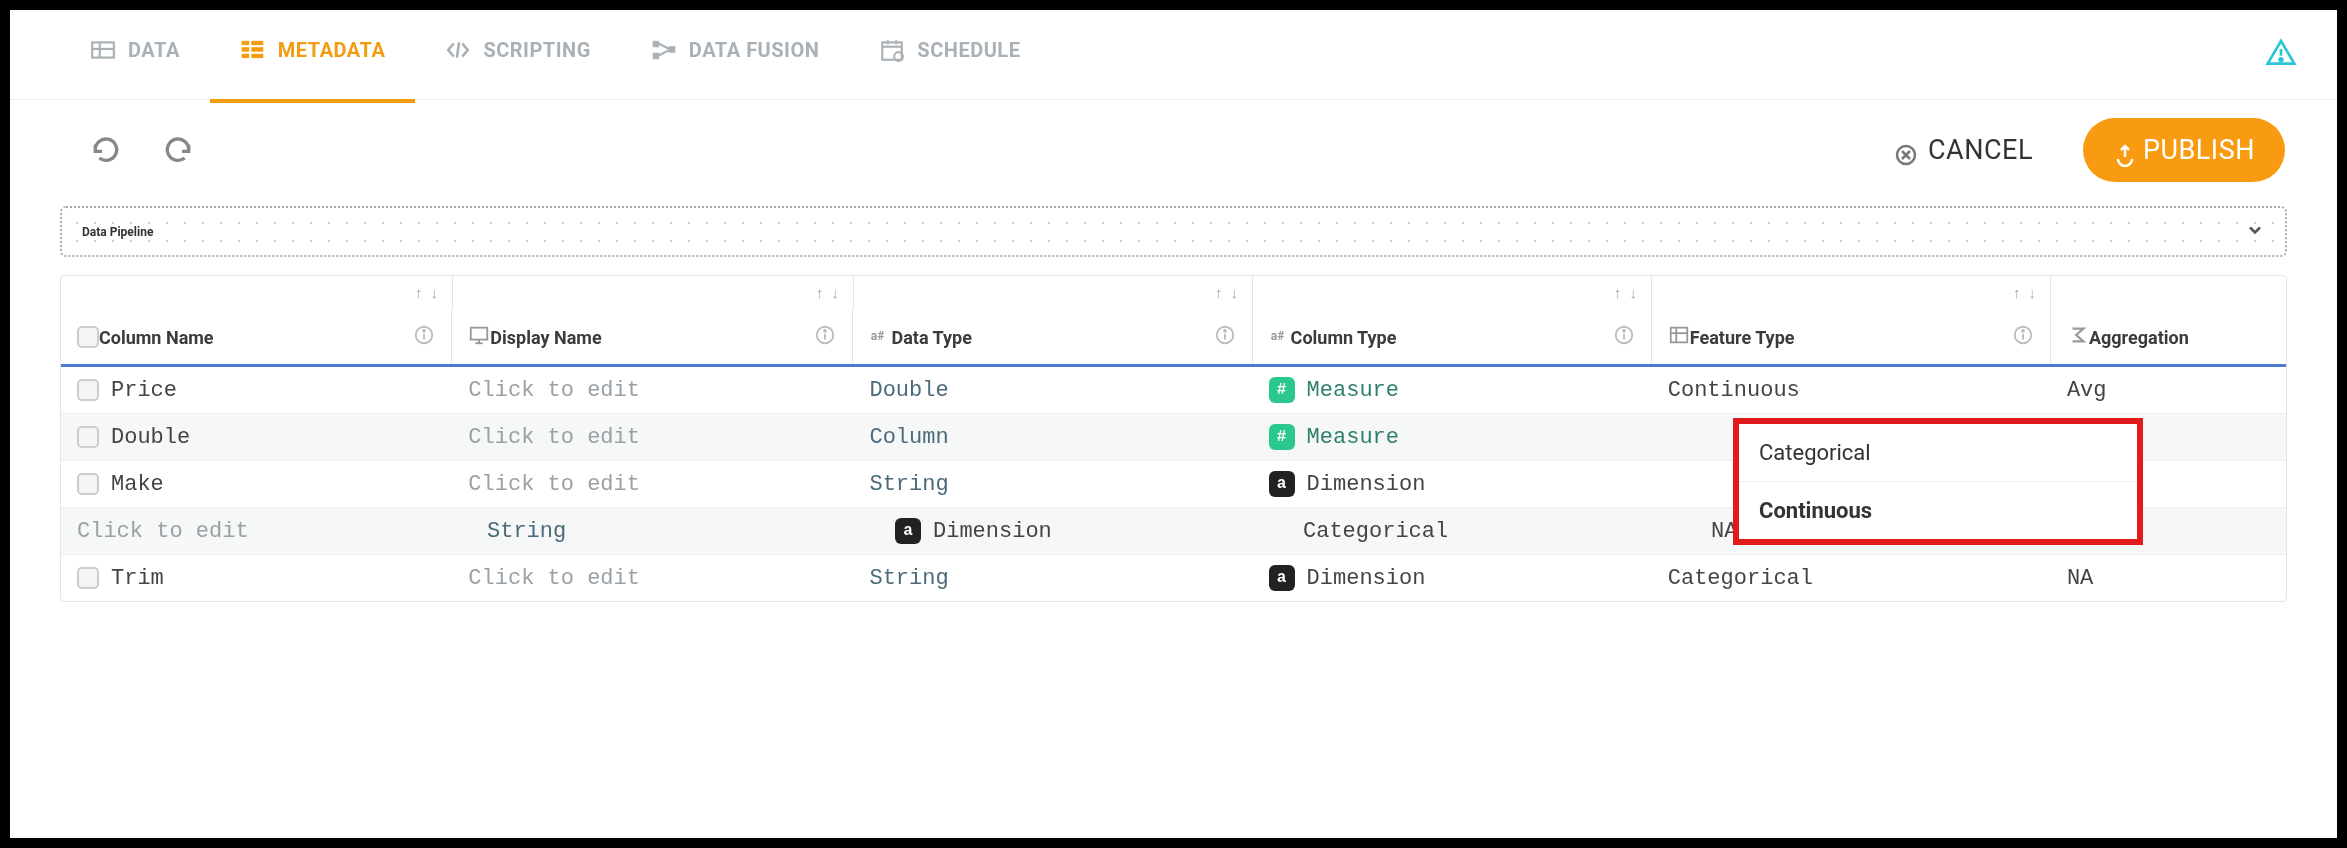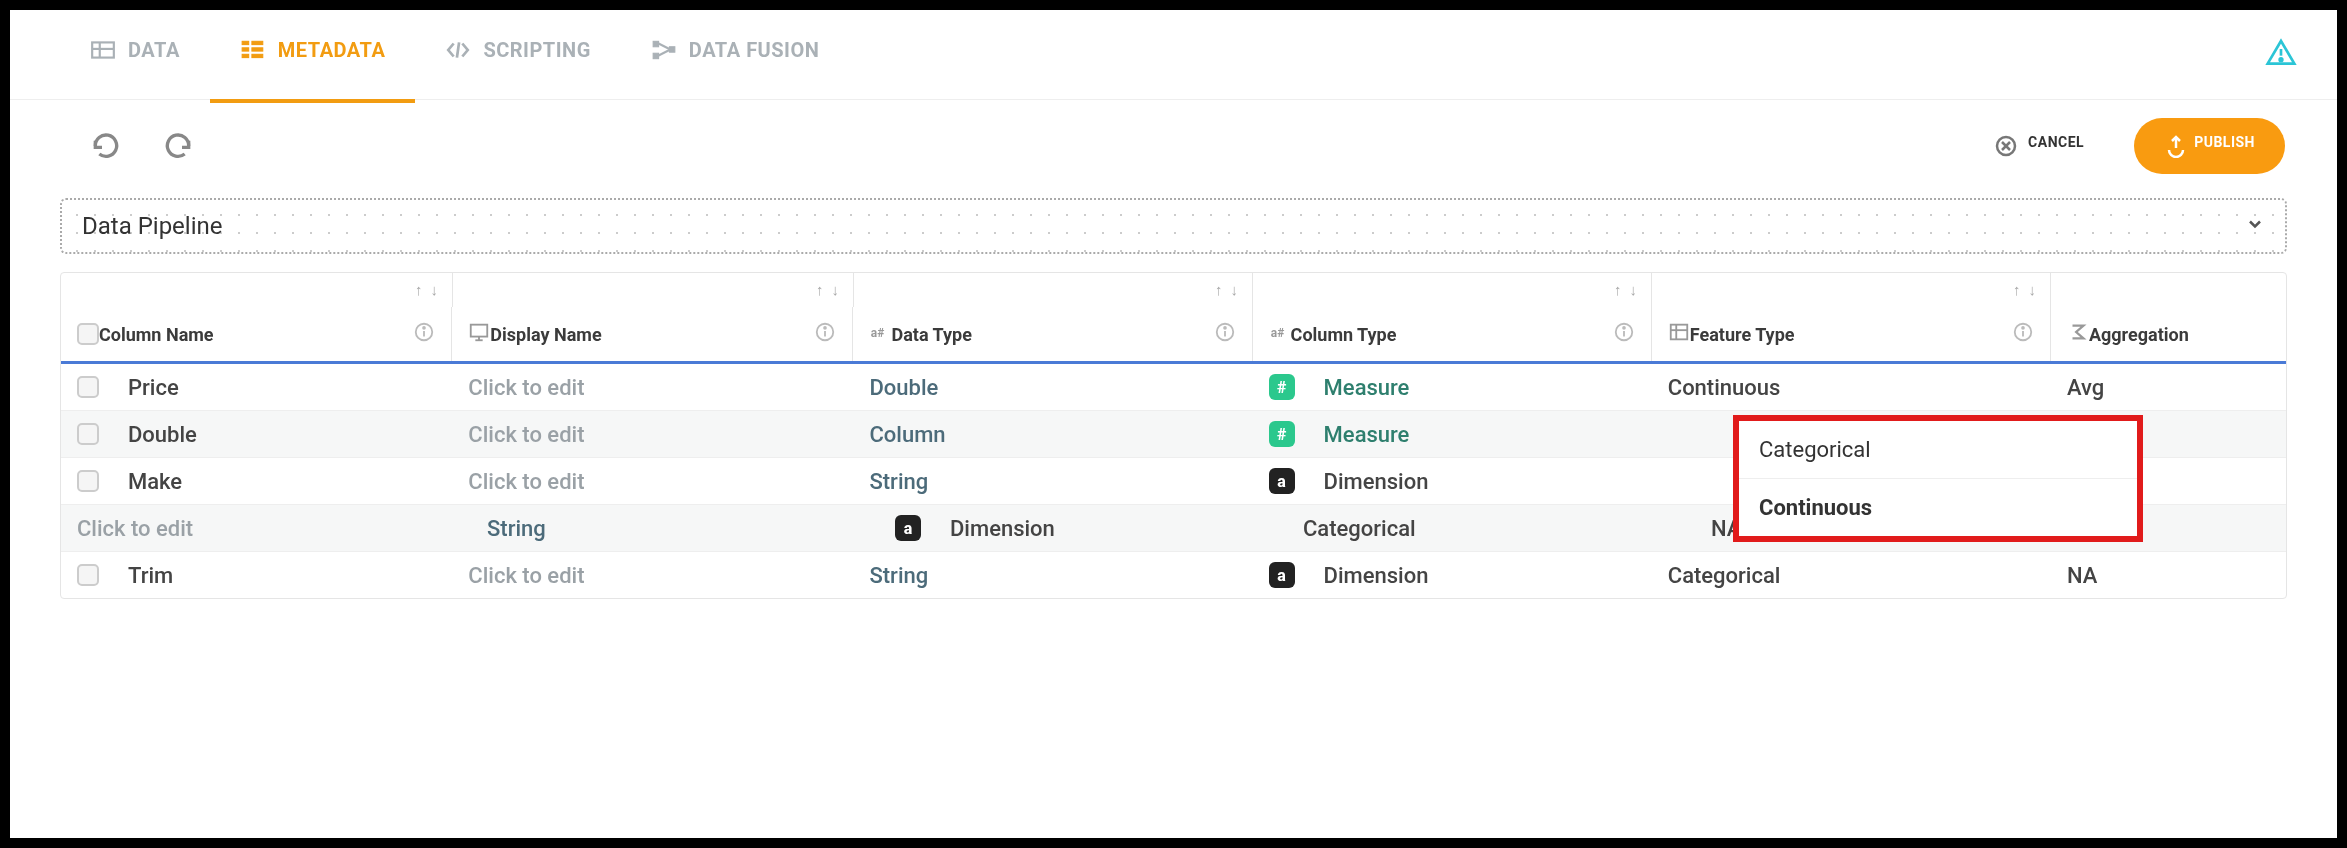--- a/index.html
+++ b/index.html
@@ -240,6 +240,18 @@
             </svg>
         </span>
         <span>DATA FUSION</span>
+      </div>
+      <div class="tab">
+        <span class="icon">
+          <svg viewBox="0 0 24 24" fill="none" stroke-width="2">
+              <rect x="3" y="5" width="18" height="16"></rect>
+              <line x1="3" y1="9" x2="21" y2="9"></line>
+              <line x1="8" y1="3" x2="8" y2="7"></line>
+              <line x1="16" y1="3" x2="16" y2="7"></line>
+              <circle cx="18" cy="18" r="4"></circle>
+            </svg>
+        </span>
+        <span>SCHEDULE</span>
       </div>
       <span class="alert-icon">
         <svg width="32" height="32" viewBox="0 0 24 24" fill="none" stroke="currentColor" stroke-width="2">

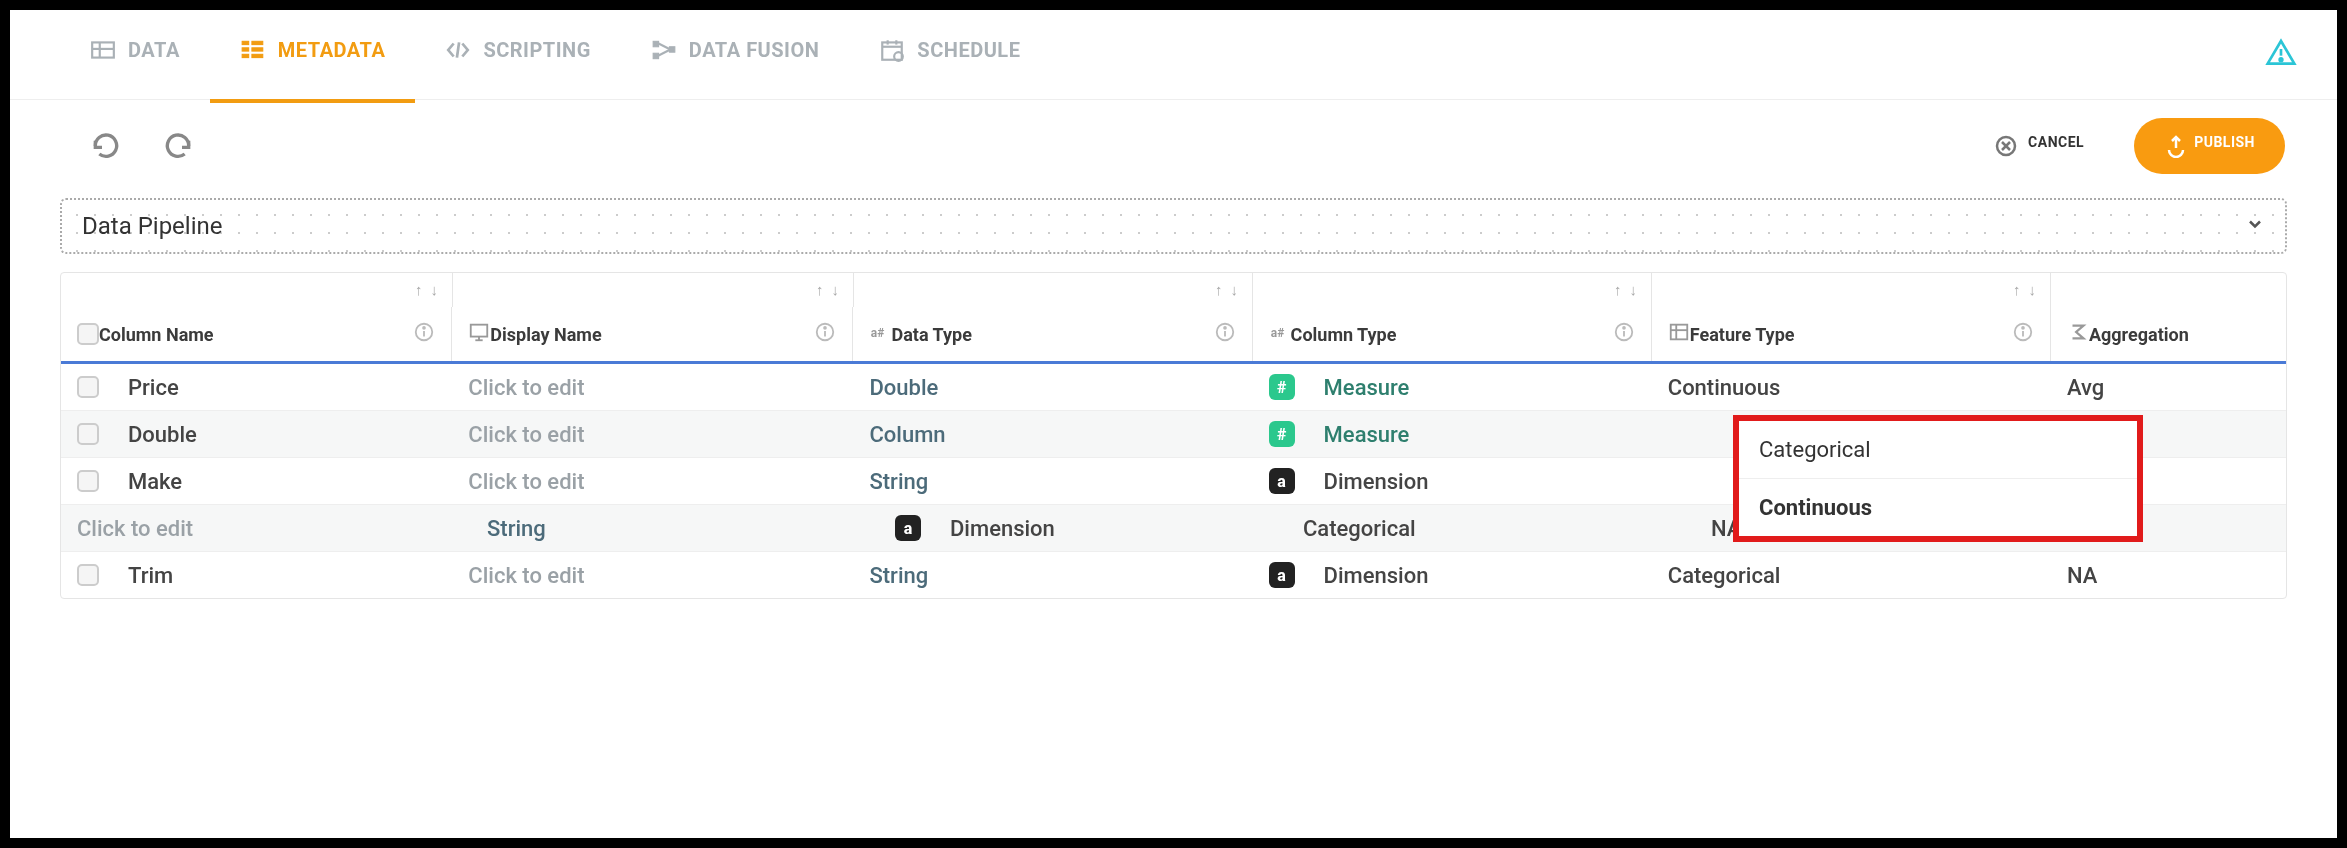--- a/index.html
+++ b/index.html
@@ -71,10 +71,10 @@
   .spacer { flex: 1; }
   .btn {
     display: flex;
-    align-items: flex-start;
+    align-items: flex-end;
     gap: 10px;
-    font-weight: 700;
-    font-size: 14px;
+    font-weight: 400;
+    font-size: 27px;
     padding: 16px 30px;
     border-radius: 40px;
     cursor: pointer;

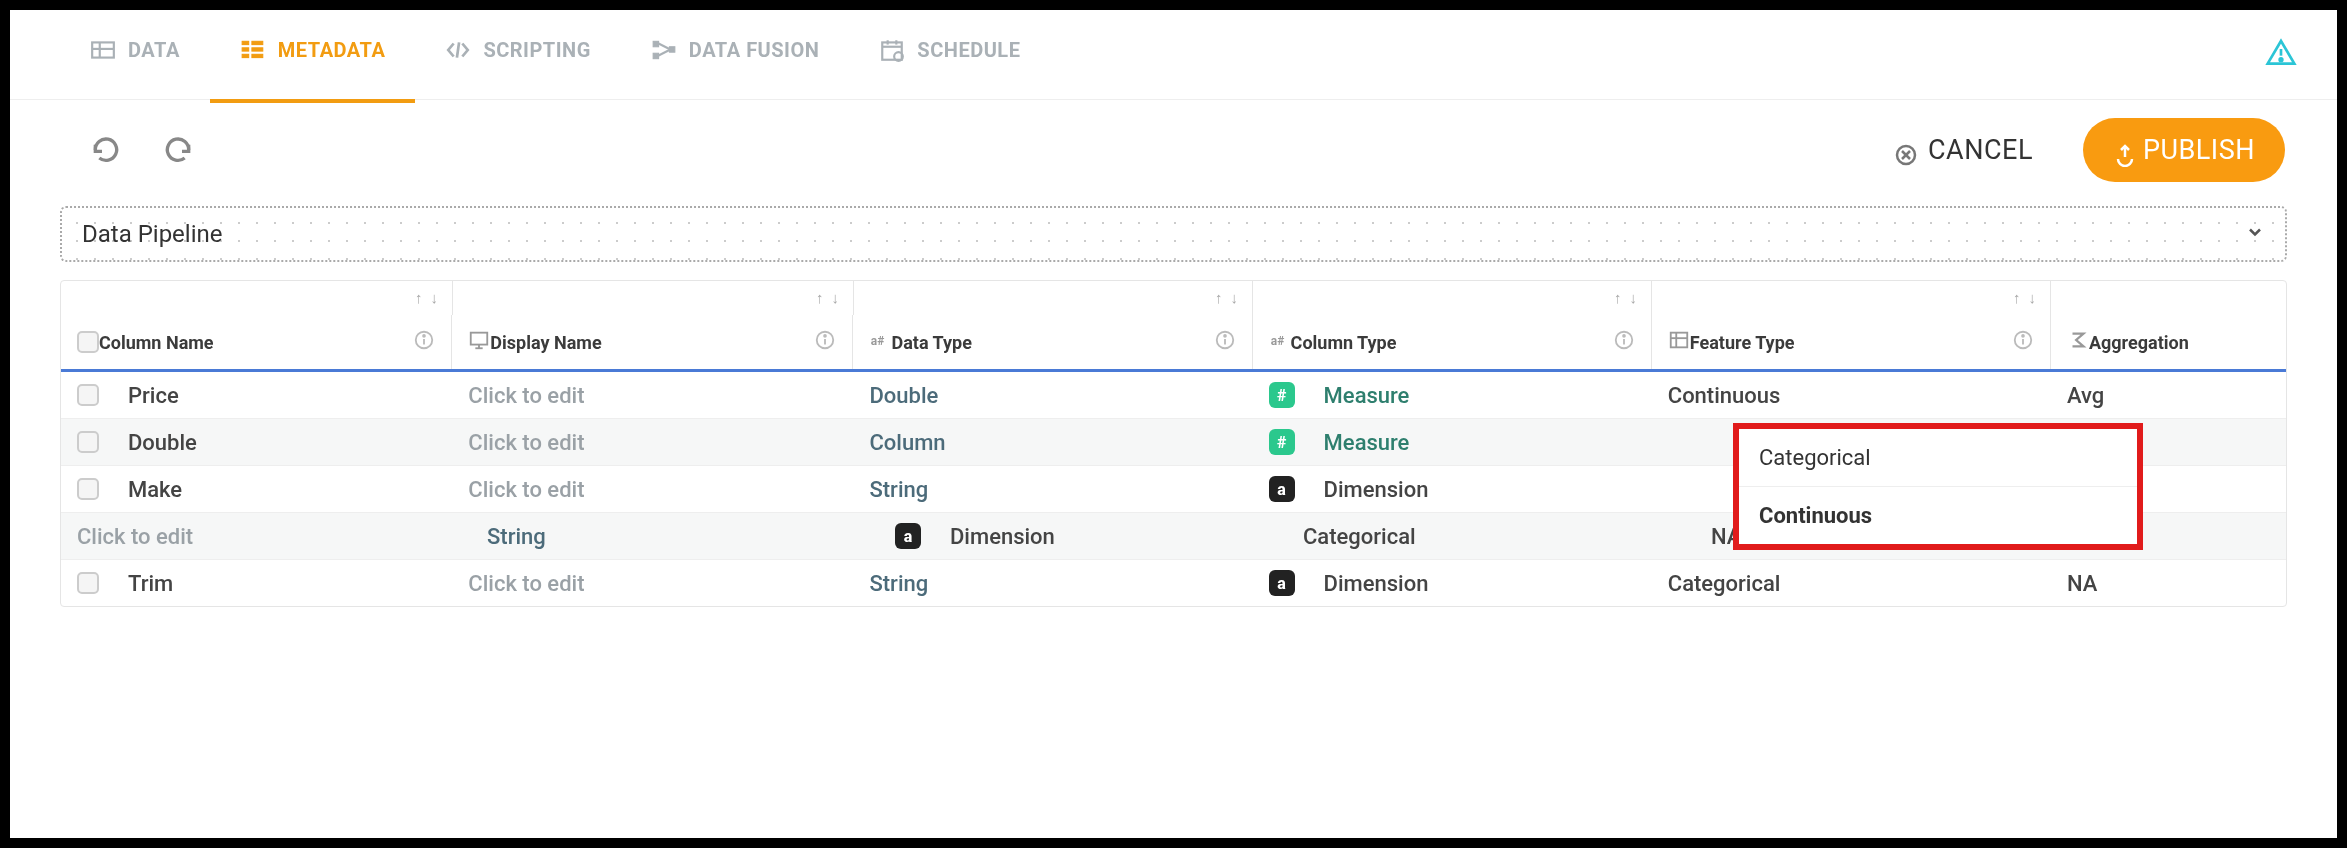--- a/index.html
+++ b/index.html
@@ -91,8 +91,8 @@
     border: 2px dotted #aaa;
     border-radius: 6px;
     padding: 12px 20px;
-    font-weight: 400;
-    font-size: 24px;
+    font-weight: 700;
+    font-size: 12px;
     display: flex;
     align-items: center;
     justify-content: space-between;

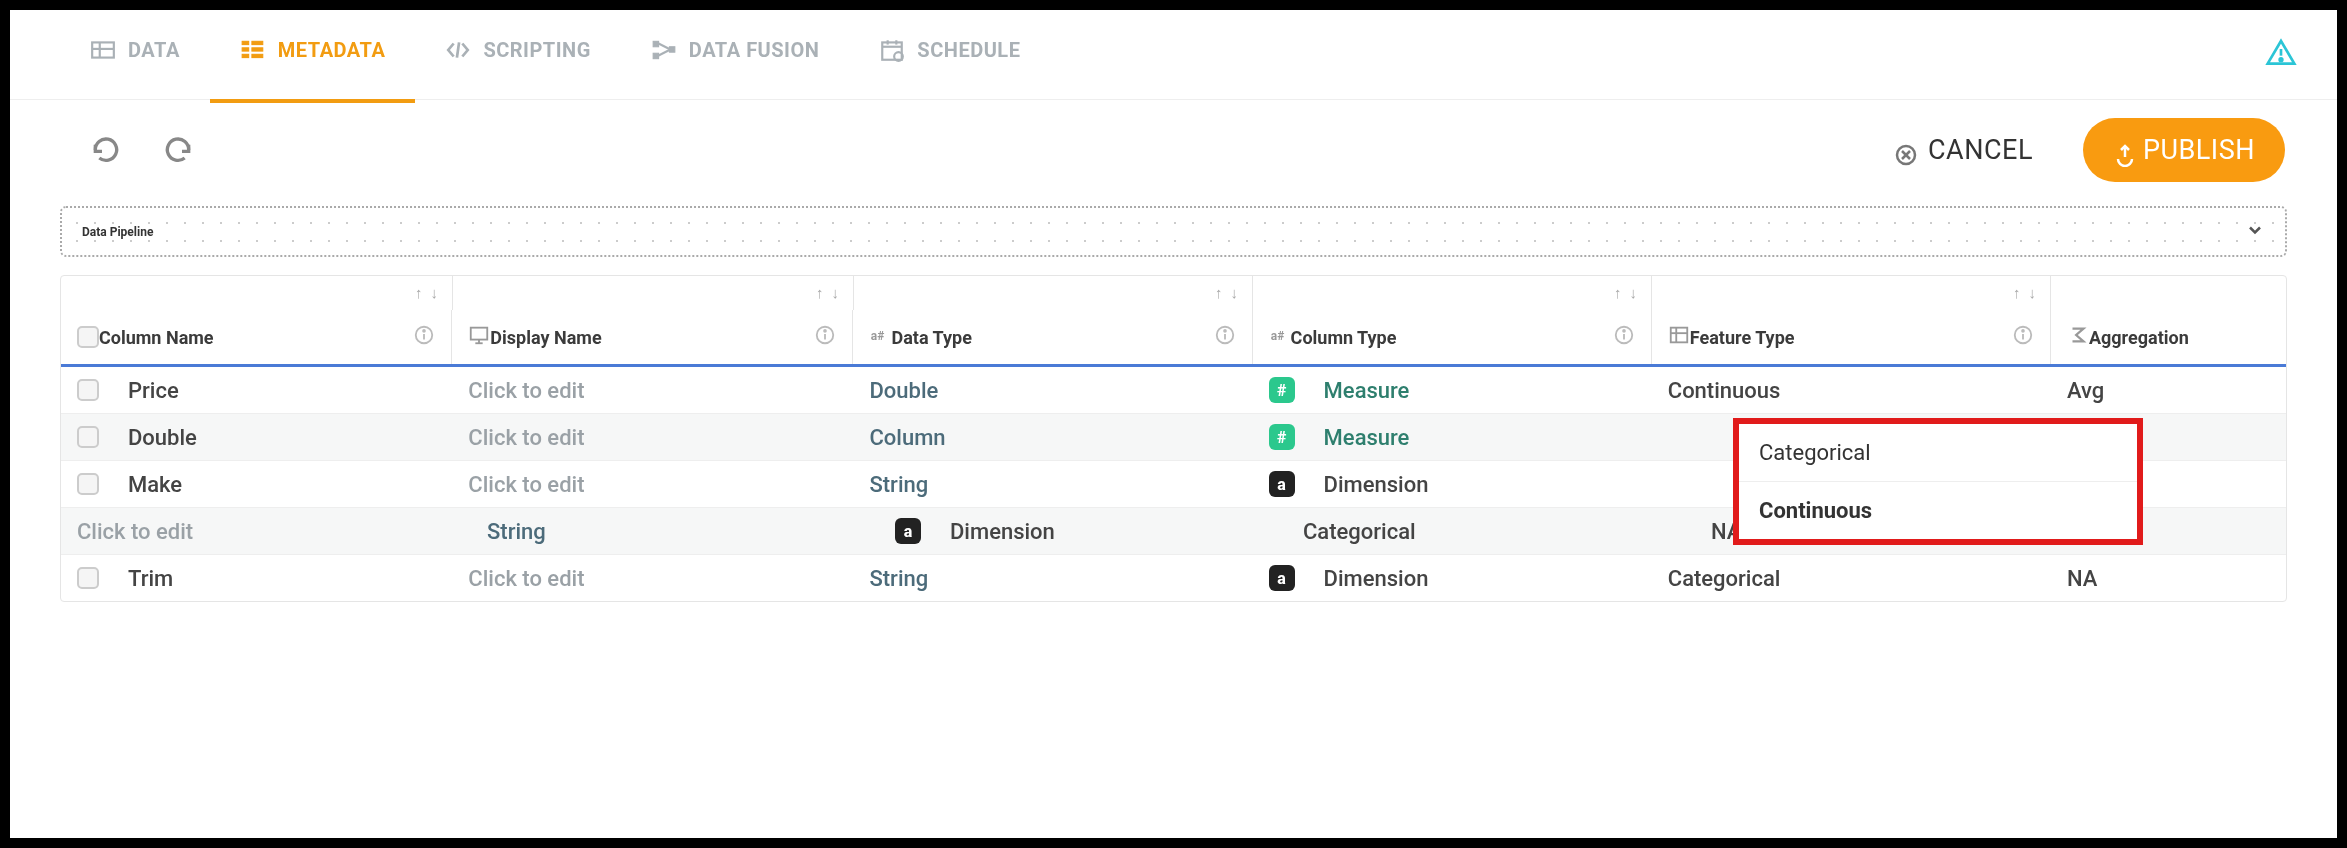--- a/index.html
+++ b/index.html
@@ -152,7 +152,8 @@
     color: #444;
     display: flex;
     align-items: center;
-    gap: 29px;
+    gap: 12px;
+    font-family: Liberation Mono, monospace;
   }
   .td.muted { color: #9aa1a6; font-style: normal; }
   .td.link { color: #4c6b7a; }

